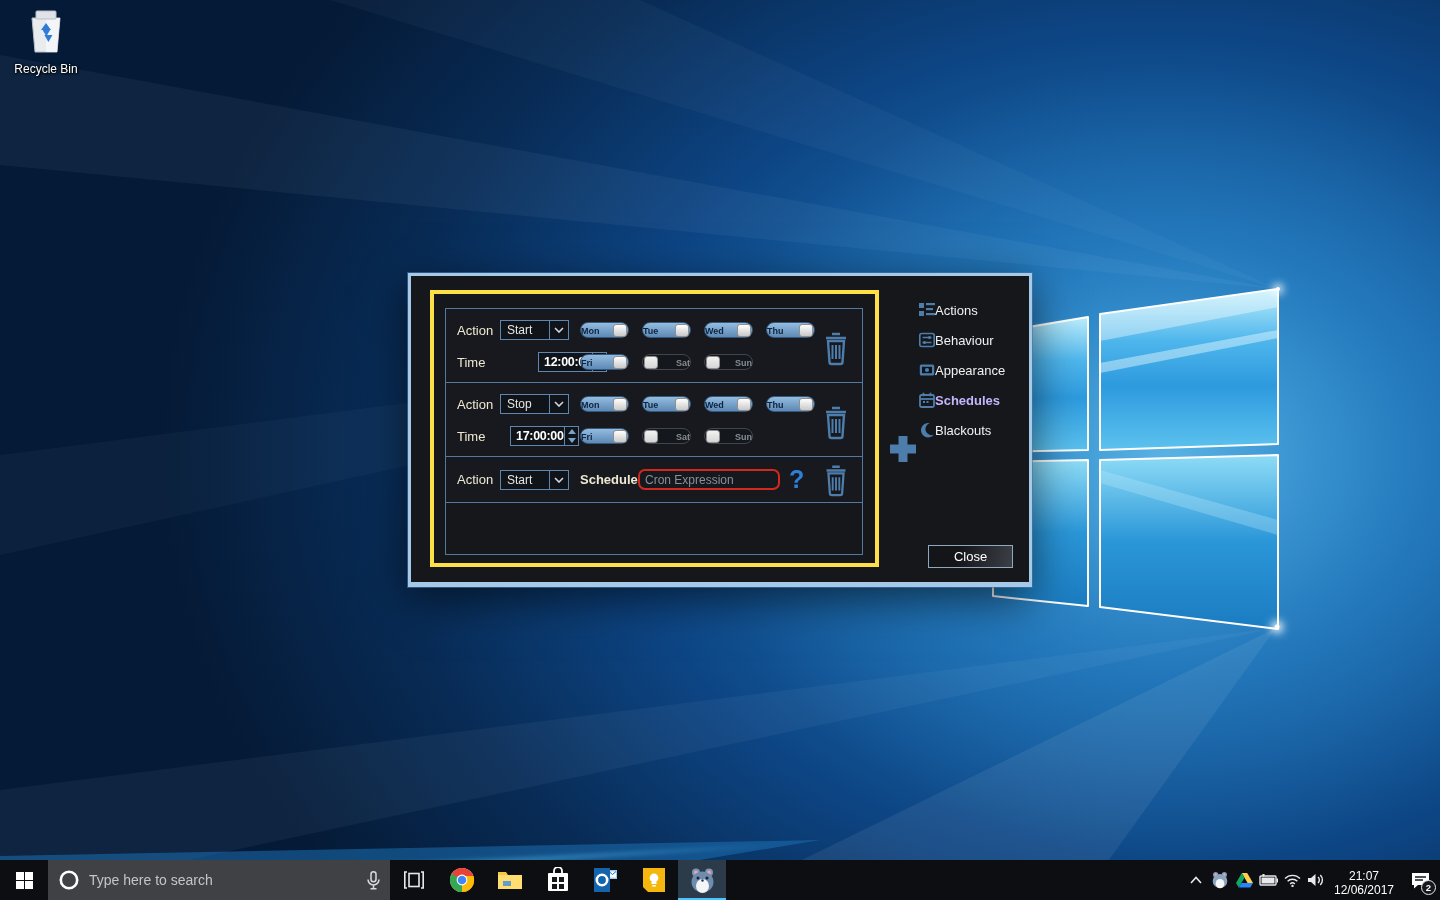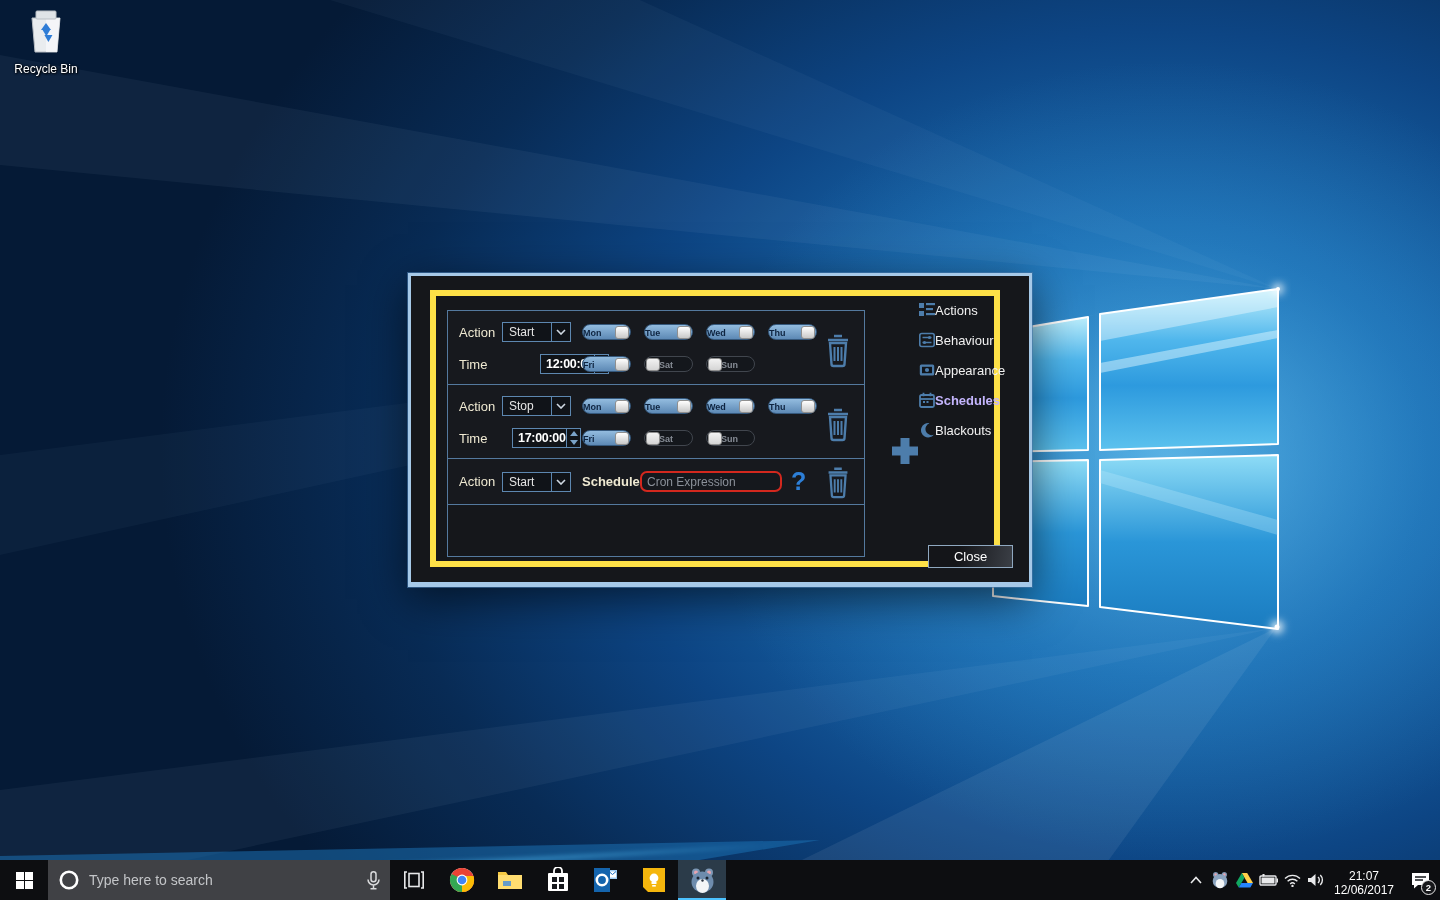--- a/index.html
+++ b/index.html
@@ -21,8 +21,8 @@
     box-shadow:0 0 0 1px rgba(70,120,170,.6), 0 12px 42px rgba(0,0,0,.6); }
   .window-body { position:relative; width:100%; height:100%; background:#15171b; }
 
-  .content-panel { position:absolute; left:19px; top:14px; width:570px; height:277px;
-    border:6px solid #fde047; background:#15171b; }
+  .content-panel { position:absolute; left:19px; top:14px; width:449px; height:277px;
+    border:4px solid #fde047; background:#15171b; }
   .rows-container { position:absolute; left:11px; top:14px; width:418px; height:247px;
     border:1px solid #54799e; }
   .sched-row { position:relative; width:100%; border-bottom:1px solid #54799e; background:#17191e; }

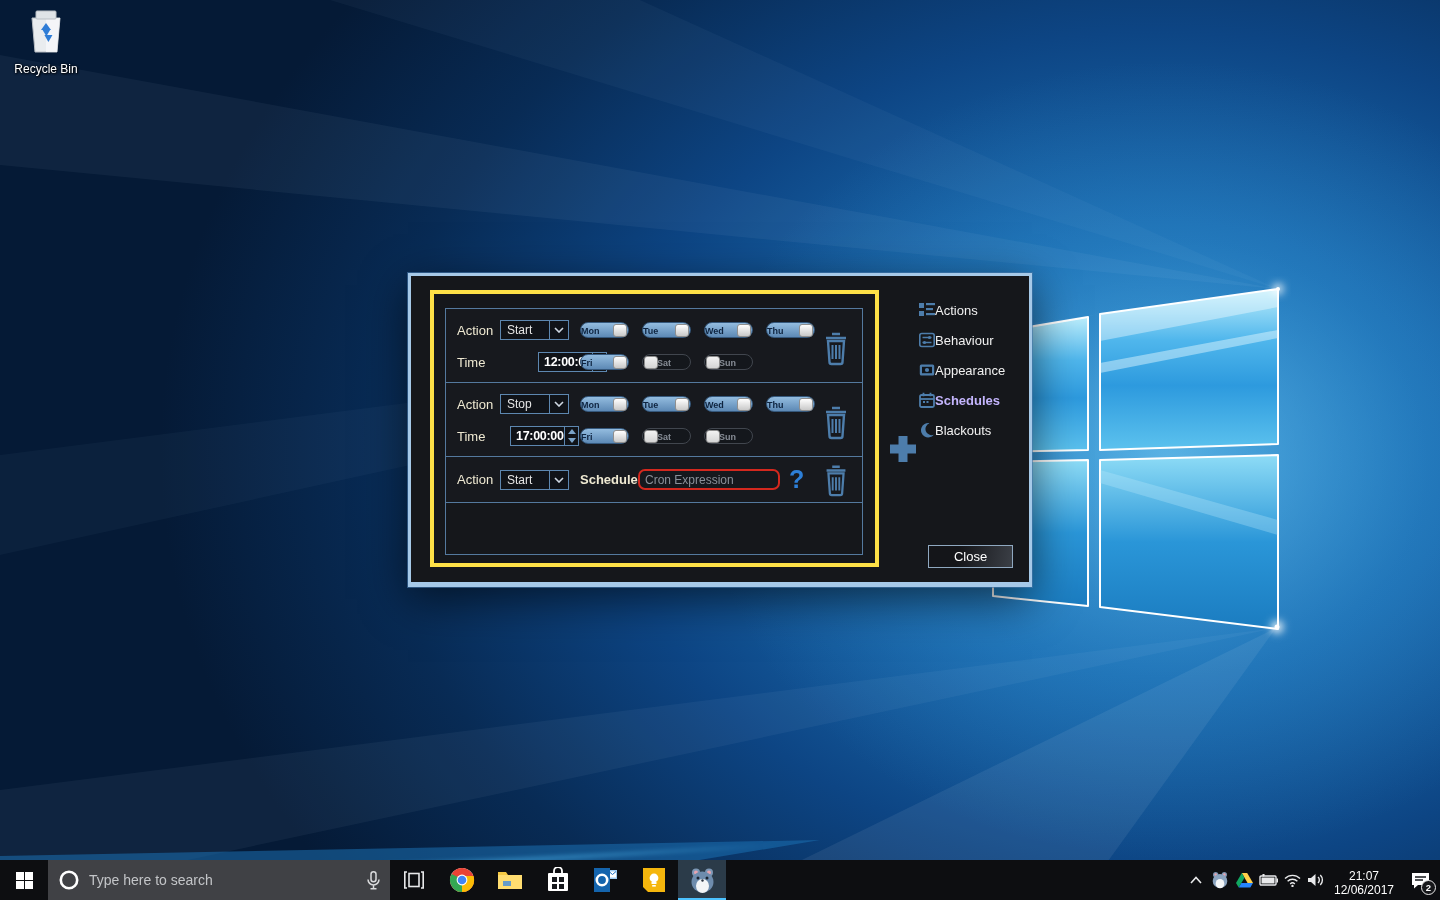--- a/index.html
+++ b/index.html
@@ -50,7 +50,7 @@
   .day-toggle.on .day-label { left:0; width:33px; text-align:left; color:#0e2440; }
   .day-toggle:not(.on) { background:#14171c; border:1px solid #41464e; }
   .day-toggle:not(.on) .knob { left:1px; background:linear-gradient(#f2f2f2,#d5d5d5); }
-  .day-toggle:not(.on) .day-label { right:0; width:33px; text-align:left; color:#868c95; }
+  .day-toggle:not(.on) .day-label { right:0; width:33px; text-align:right; color:#868c95; }
 
   .trash-btn { position:absolute; width:28px; height:36px; cursor:default; }
 

